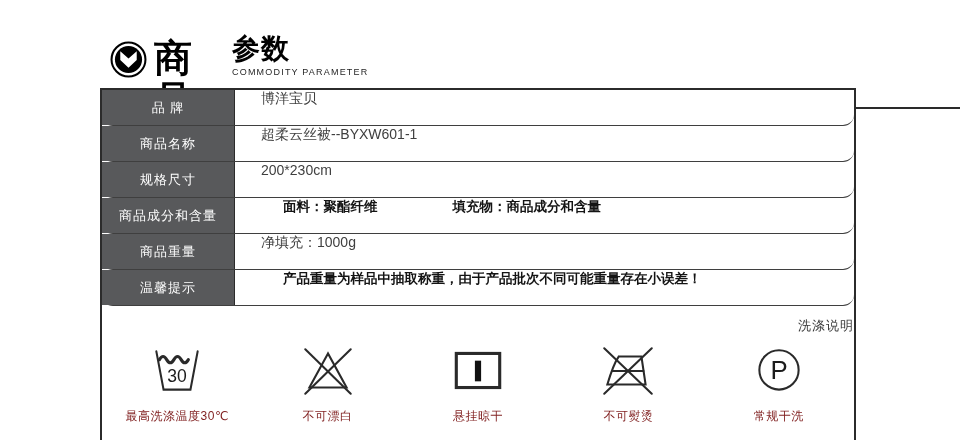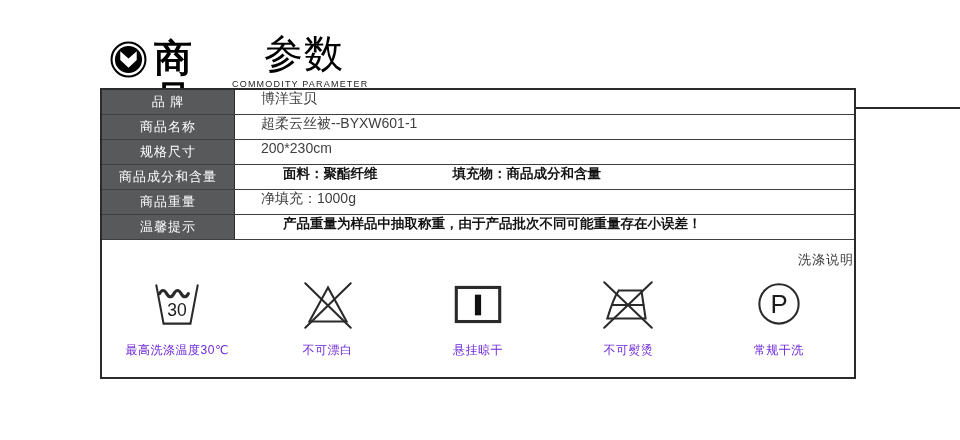--- a/index.html
+++ b/index.html
@@ -13,7 +13,7 @@
   .hdr-cn { position:absolute; left:44px; top:2px; font-size:38px; font-weight:bold;
     color:#000; letter-spacing:2px; line-height:1.1; }
   .hdr-sub-block { position:absolute; left:122px; top:-2px; }
-  .hdr-cn2 { font-size:39px; font-weight:normal; color:#000; line-height:1.05; letter-spacing:1px;margin-left:32px; }
+  .hdr-cn2 { font-size:28px; font-weight:bold; color:#000; line-height:1.05; letter-spacing:1px; }
   .hdr-en { font-size:9px; color:#1f1f1f; letter-spacing:1.2px; margin-top:4px; white-space:nowrap; }
   .hdr-line { position:absolute; left:340px; top:71px; width:515px; height:0;
     border-top:2px solid #2a2a2a; }

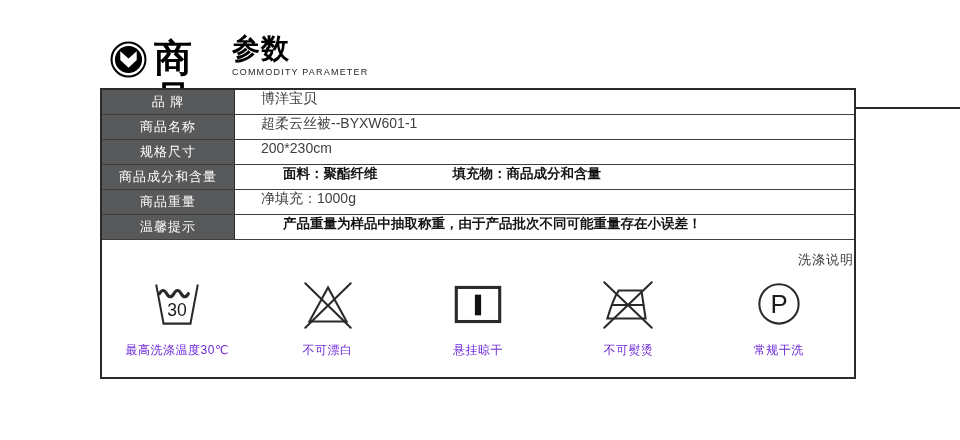--- a/index.html
+++ b/index.html
@@ -20,7 +20,7 @@
 
   
   .spec { position:absolute; left:100px; top:88px; width:756px; border:2px solid #2b2b2b; background:#fff; }
-  .srow { display:flex; height:25px; border-bottom:1px solid #3f3f3f; }
+  .srow { display:flex; height:36px; border-bottom:1px solid #3f3f3f;border-radius:11px; }
   .slabel { width:133px; background:#58595b; color:#ffffff; font-size:13px;
     display:flex; align-items:center; justify-content:center;
     border-right:1px solid #2b2b2b; letter-spacing:1px; }

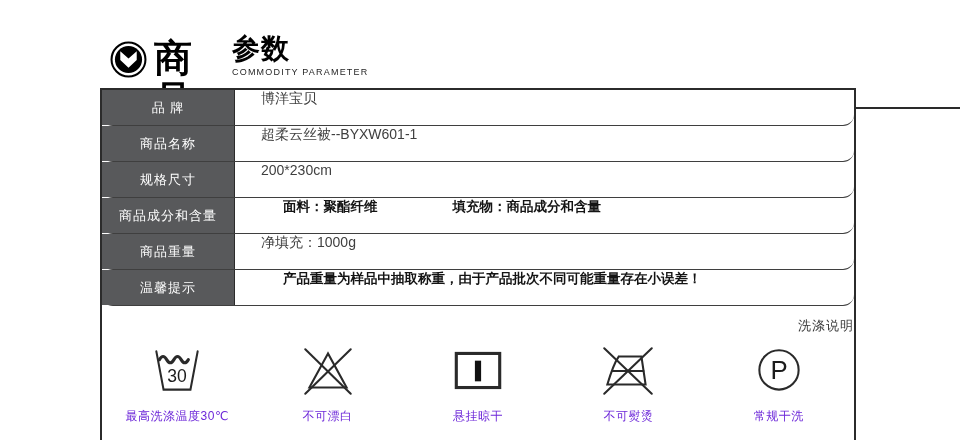--- a/index.html
+++ b/index.html
@@ -35,7 +35,7 @@
   .care-items { display:flex; margin-top:7px; }
   .care-item { flex:1; text-align:center; }
   .care-item svg { display:inline-block; }
-  .care-label { font-size:12px; color:#6d28d9; margin-top:4px; letter-spacing:0.5px; }
+  .care-label { font-size:12px; color:#7f1d1d; margin-top:4px; letter-spacing:0.5px; }
 
   svg .ln { stroke:#2a2a2a; stroke-width:2; fill:none; stroke-linecap:round; }
   svg .thick { stroke-width:3; }

